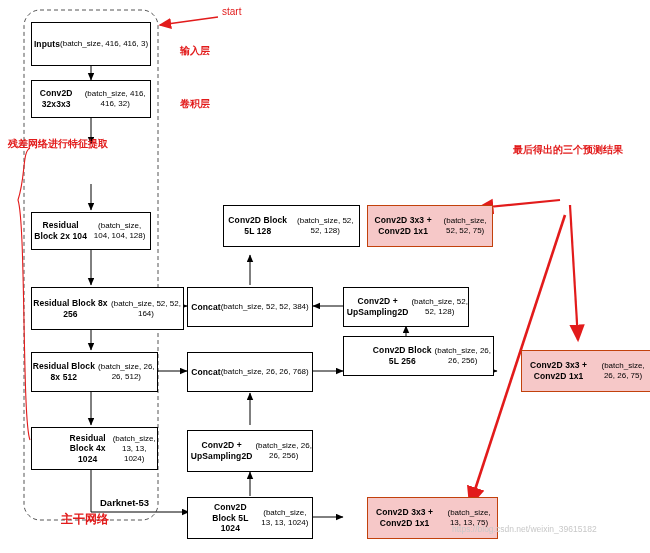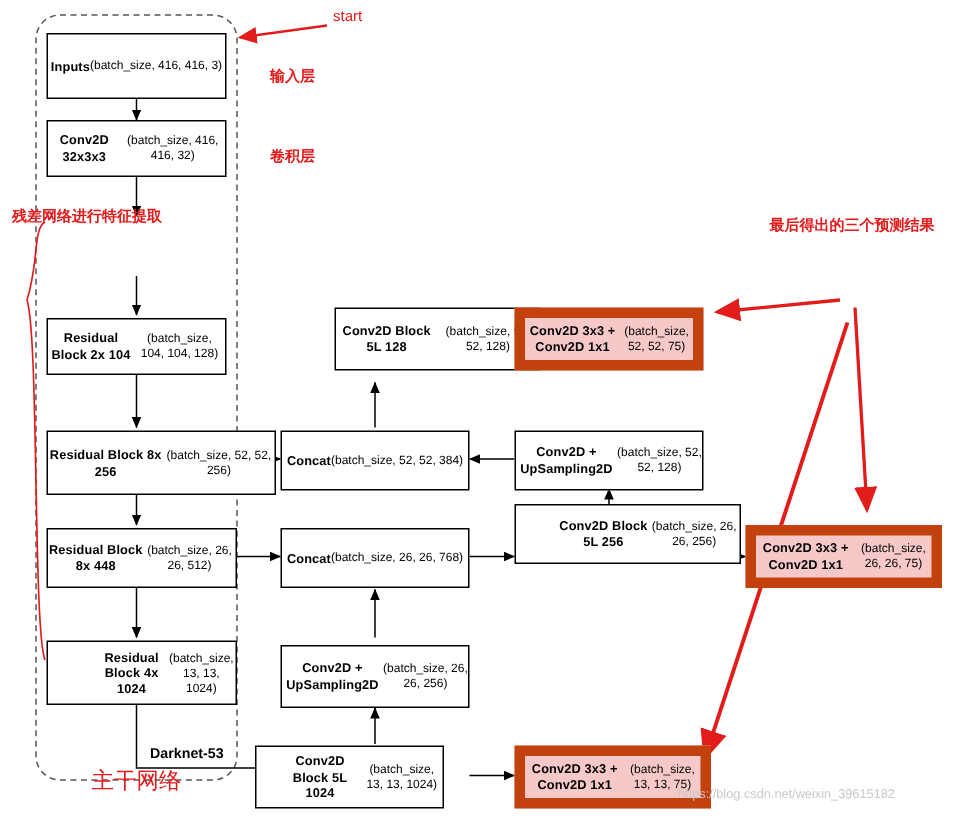--- a/index.html
+++ b/index.html
@@ -13,7 +13,7 @@
         text-align:center;line-height:1.25;}
   .node .t1{font-weight:bold;font-size:8.5px;letter-spacing:0.1px;}
   .node .t2{font-size:8px;}
-  .pred{background:#f6c8c8;border:7px solid #c2410c;}
+  .pred{background:#f6c8c8;border:1px solid #c2410c;margin-left:24px;}
   .pred .t1{font-weight:bold;}
 
   .label{position:absolute;white-space:nowrap;}

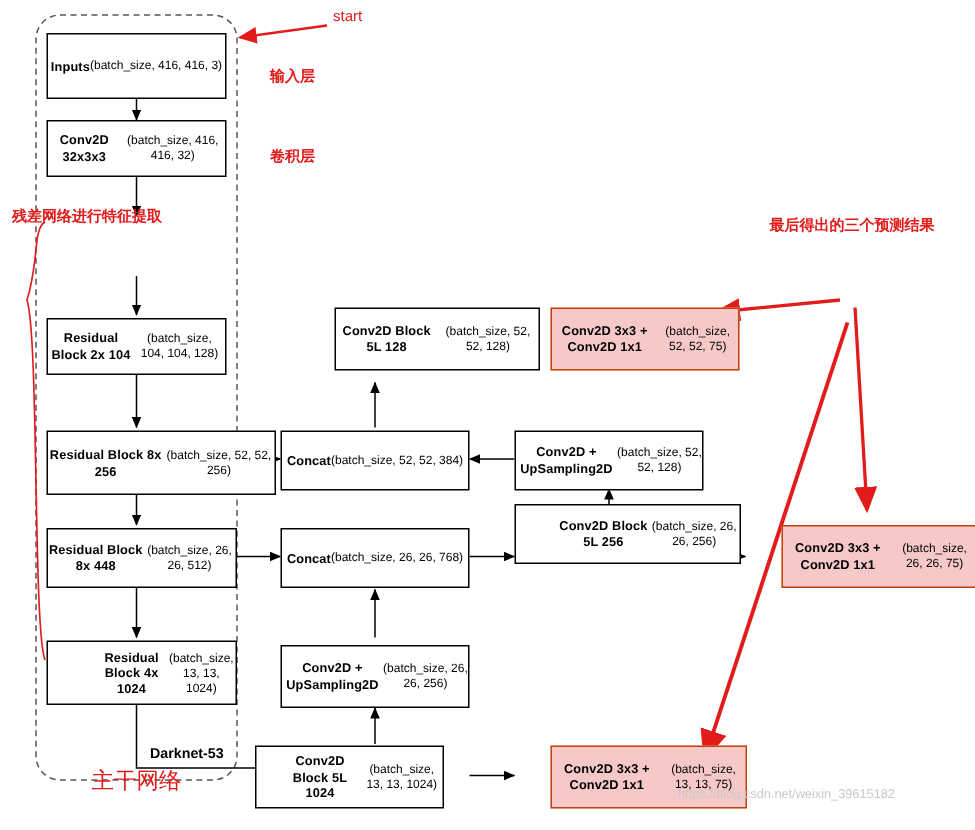--- a/index.html
+++ b/index.html
@@ -99,7 +99,7 @@
 
   <div class="node" style="left:31px;top:287px;width:153px;height:43px;">
     <div class="t1">Residual Block 8x  256</div>
-    <div class="t2">(batch_size, 52, 52, 256)</div>
+    <div class="t2">(batch_size, 52, 52, 164)</div>
   </div>
 
   <div class="node" style="left:31px;top:352px;width:127px;height:40px;">

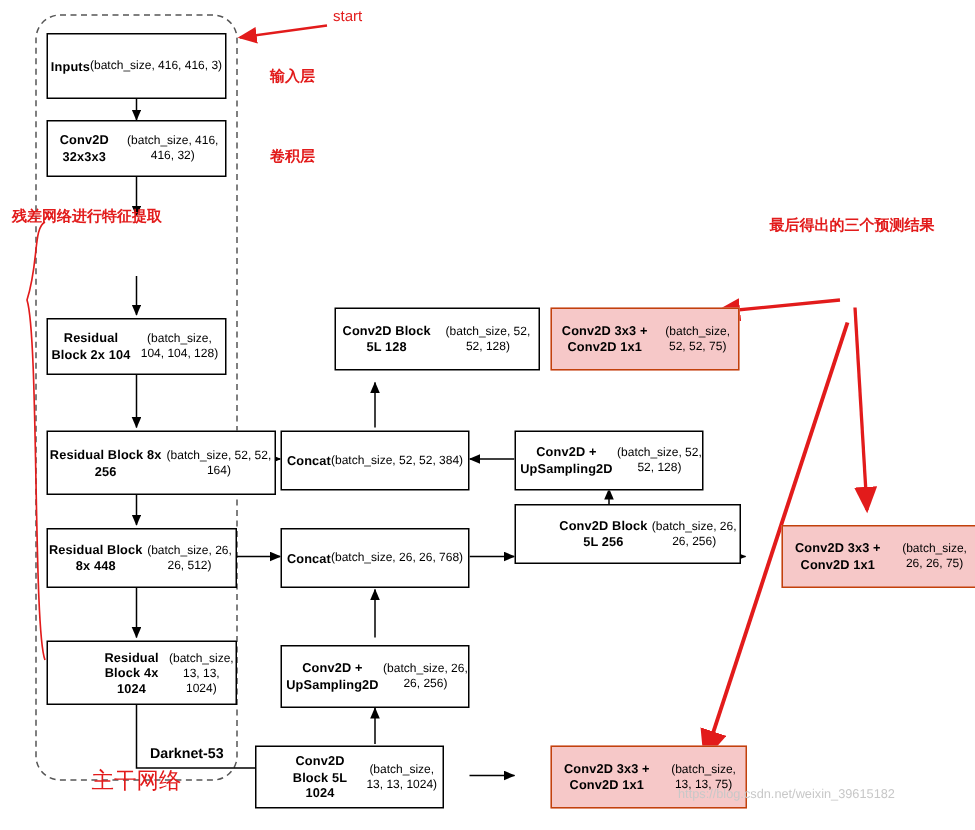--- a/index.html
+++ b/index.html
@@ -103,7 +103,7 @@
   </div>
 
   <div class="node" style="left:31px;top:352px;width:127px;height:40px;">
-    <div class="t1">Residual Block 8x  448</div>
+    <div class="t1">Residual Block 8x  512</div>
     <div class="t2">(batch_size, 26, 26, 512)</div>
   </div>
 

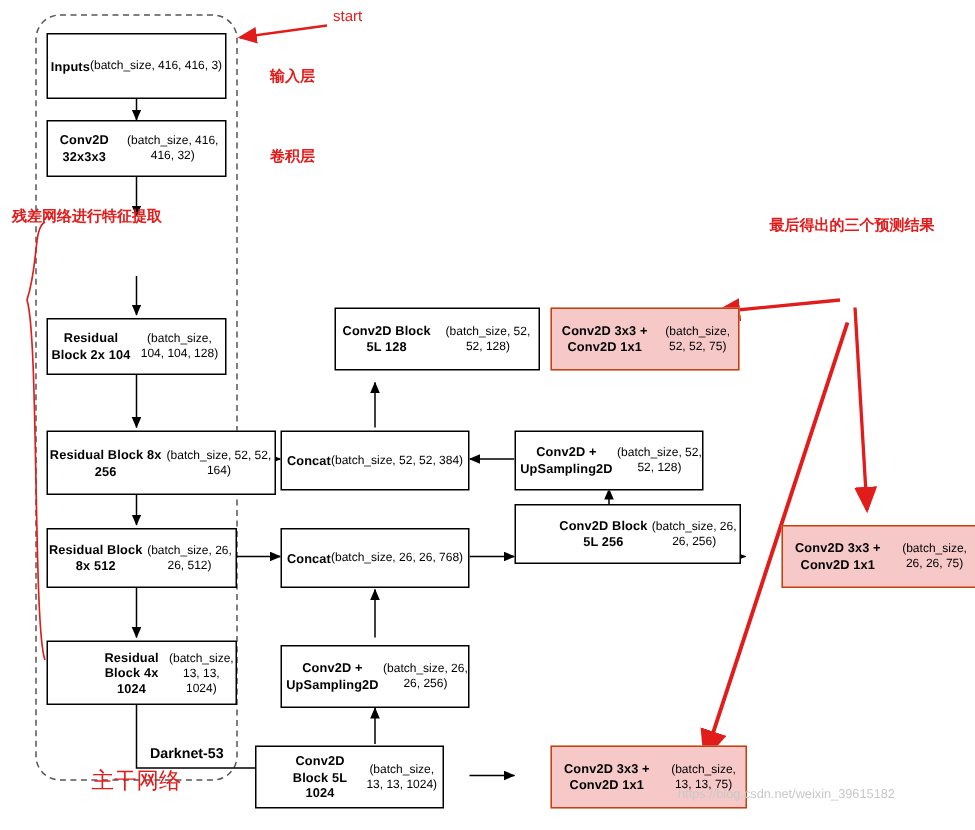--- a/index.html
+++ b/index.html
@@ -142,7 +142,7 @@
     <div class="t2">(batch_size, 26, 26, 256)</div>
   </div>
 
-  <div class="node" style="left:170px;top:497px;width:126px;height:42px;padding-left:15px;">
+  <div class="node" style="left:187px;top:497px;width:126px;height:42px;padding-left:15px;">
     <div class="t1">Conv2D Block 5L  1024</div>
     <div class="t2">(batch_size, 13, 13, 1024)</div>
   </div>

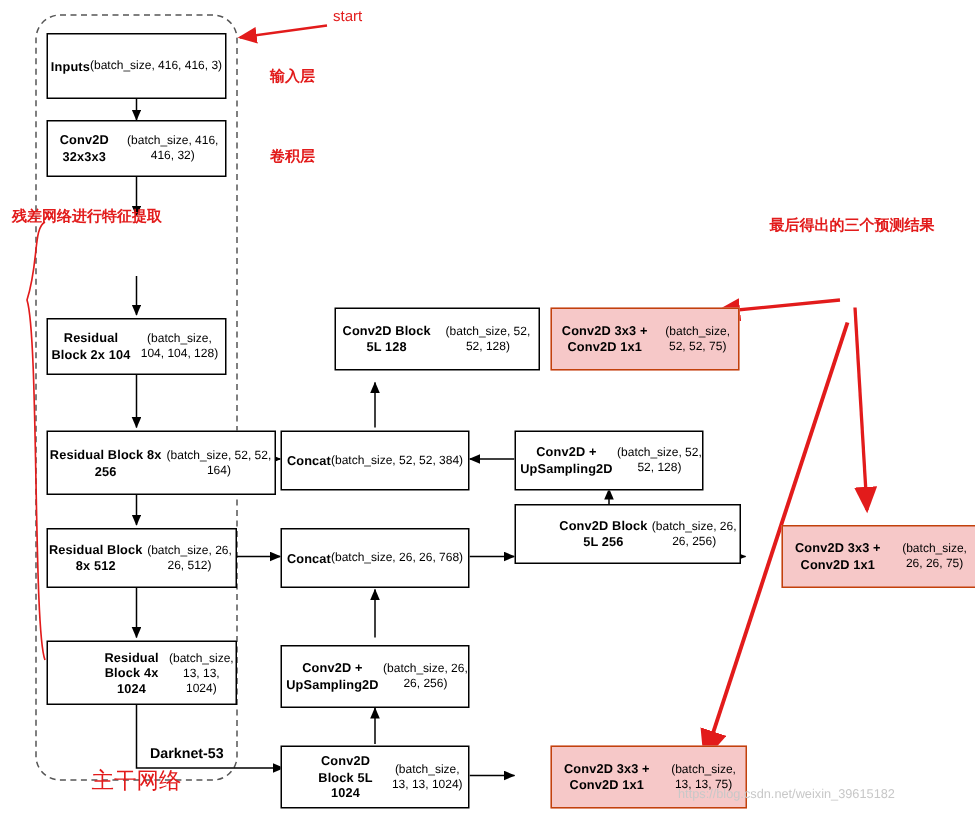--- a/index.html
+++ b/index.html
@@ -22,7 +22,7 @@
   .l-start{font-size:10px;}
   .l-cn{font-size:10px;font-weight:bold;}
   .l-darknet{font-size:9.5px;font-weight:bold;color:#000;}
-  .l-backbone{font-size:15px;}
+  .l-backbone{font-size:12px;font-weight:bold;}
   .watermark{position:absolute;font-size:8.5px;color:#c8c8c8;white-space:nowrap;}
 </style>
 </head>

